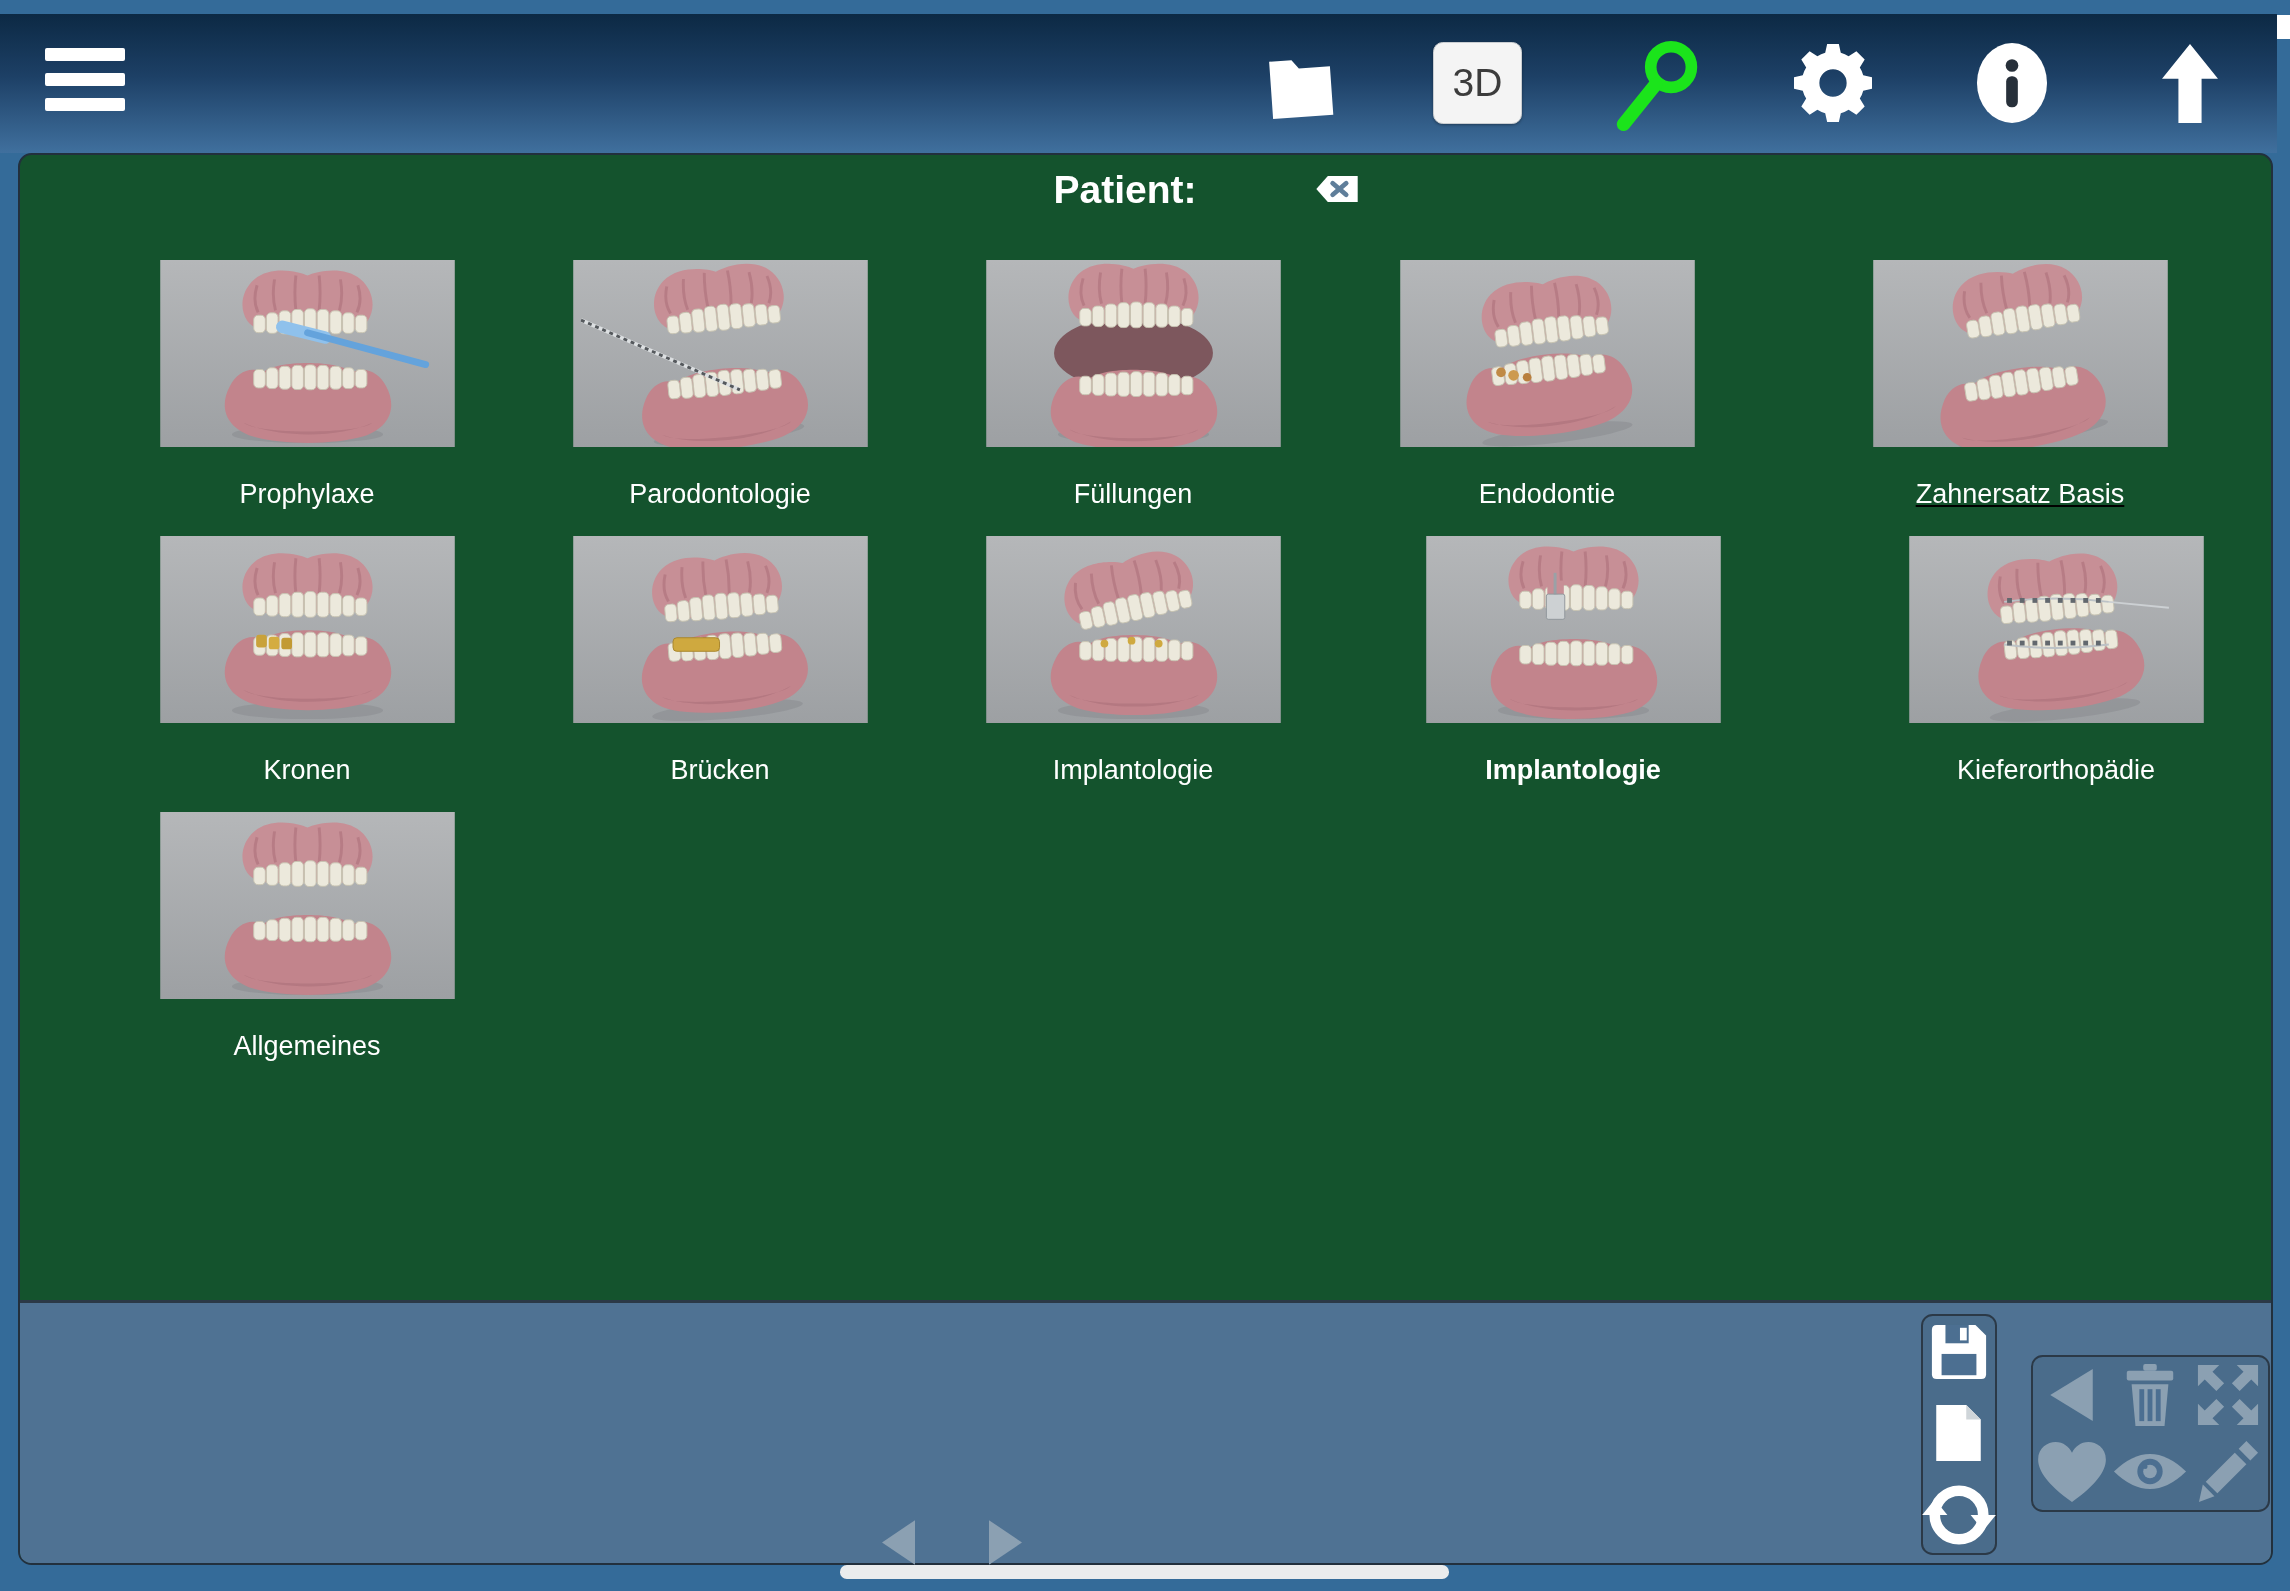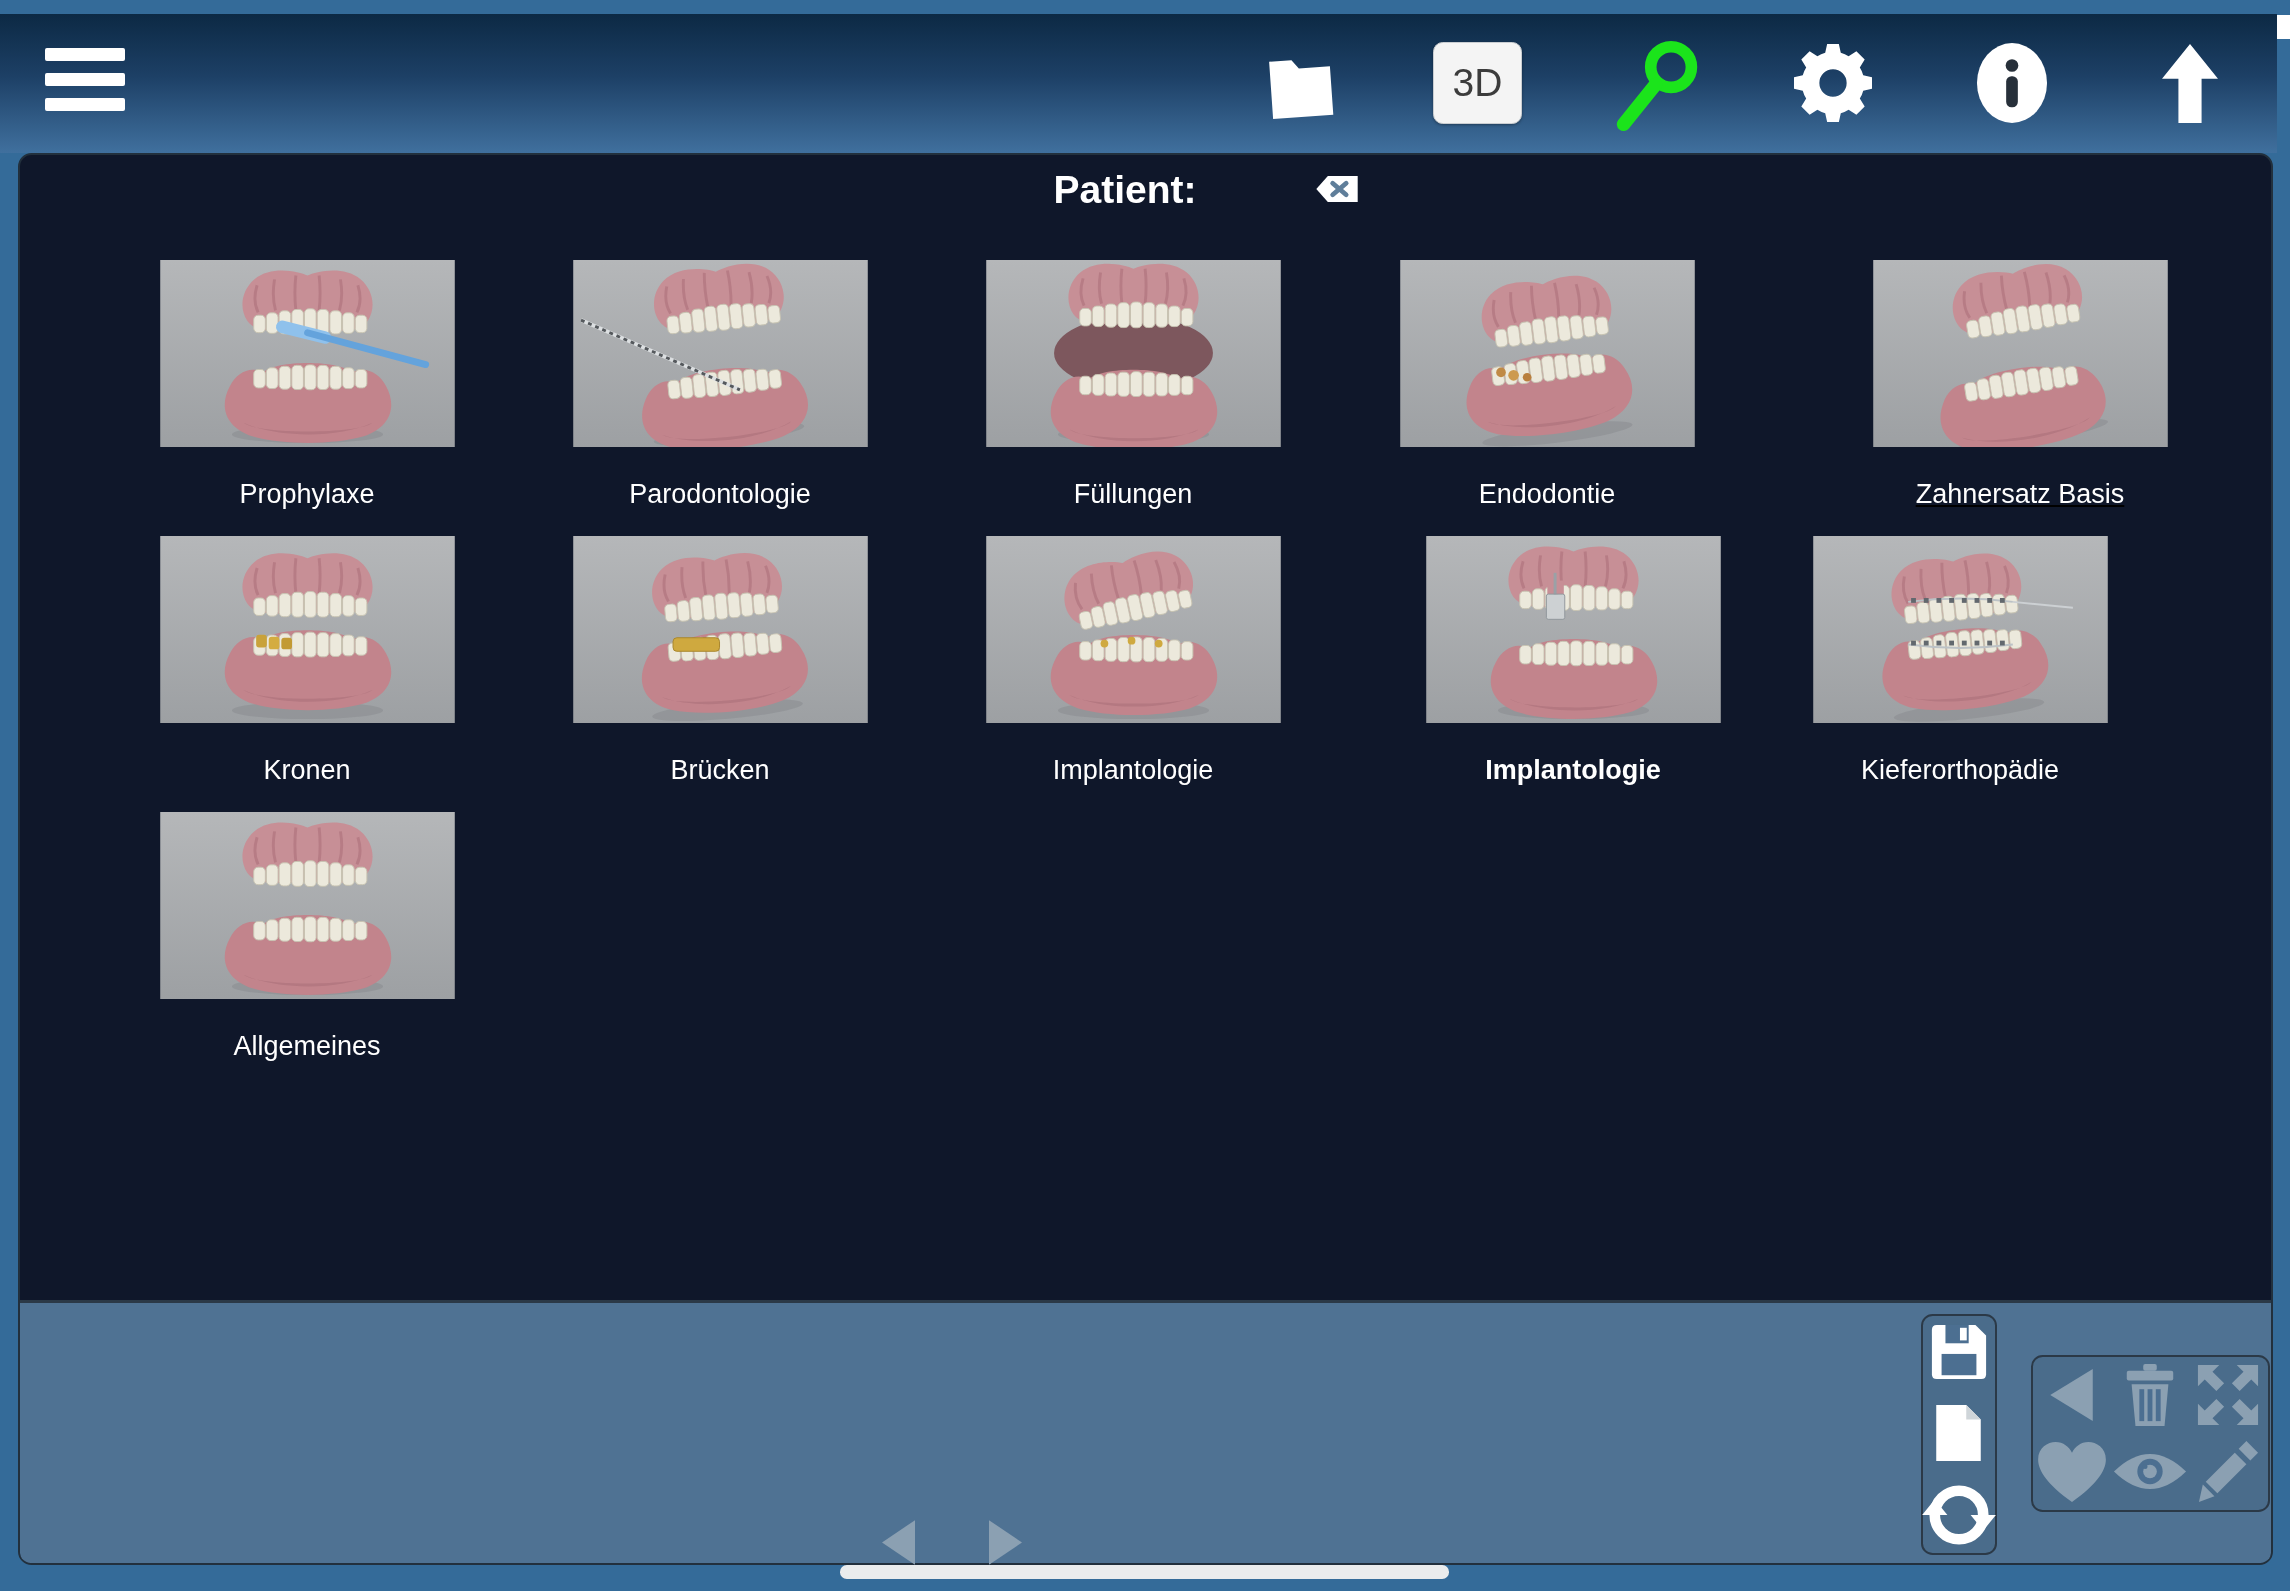--- a/index.html
+++ b/index.html
@@ -28,7 +28,7 @@
   .white-wedge{position:absolute;left:2277px;top:14.6px;width:12.6px;height:24px;background:#fff;}
 
   
-  .panel{position:absolute;left:17.5px;top:153px;width:2255px;height:1412px;background:#0f172a;
+  .panel{position:absolute;left:17.5px;top:153px;width:2255px;height:1412px;background:#14532d;
          border:2.9px solid #22303d;border-radius:13.6px;box-sizing:border-box;}
   .panel-bottom{position:absolute;left:0;right:0;top:1145px;bottom:0;background:#4f7293;
                 border-top:3.9px solid #2b3947;border-radius:0 0 10.7px 10.7px;}

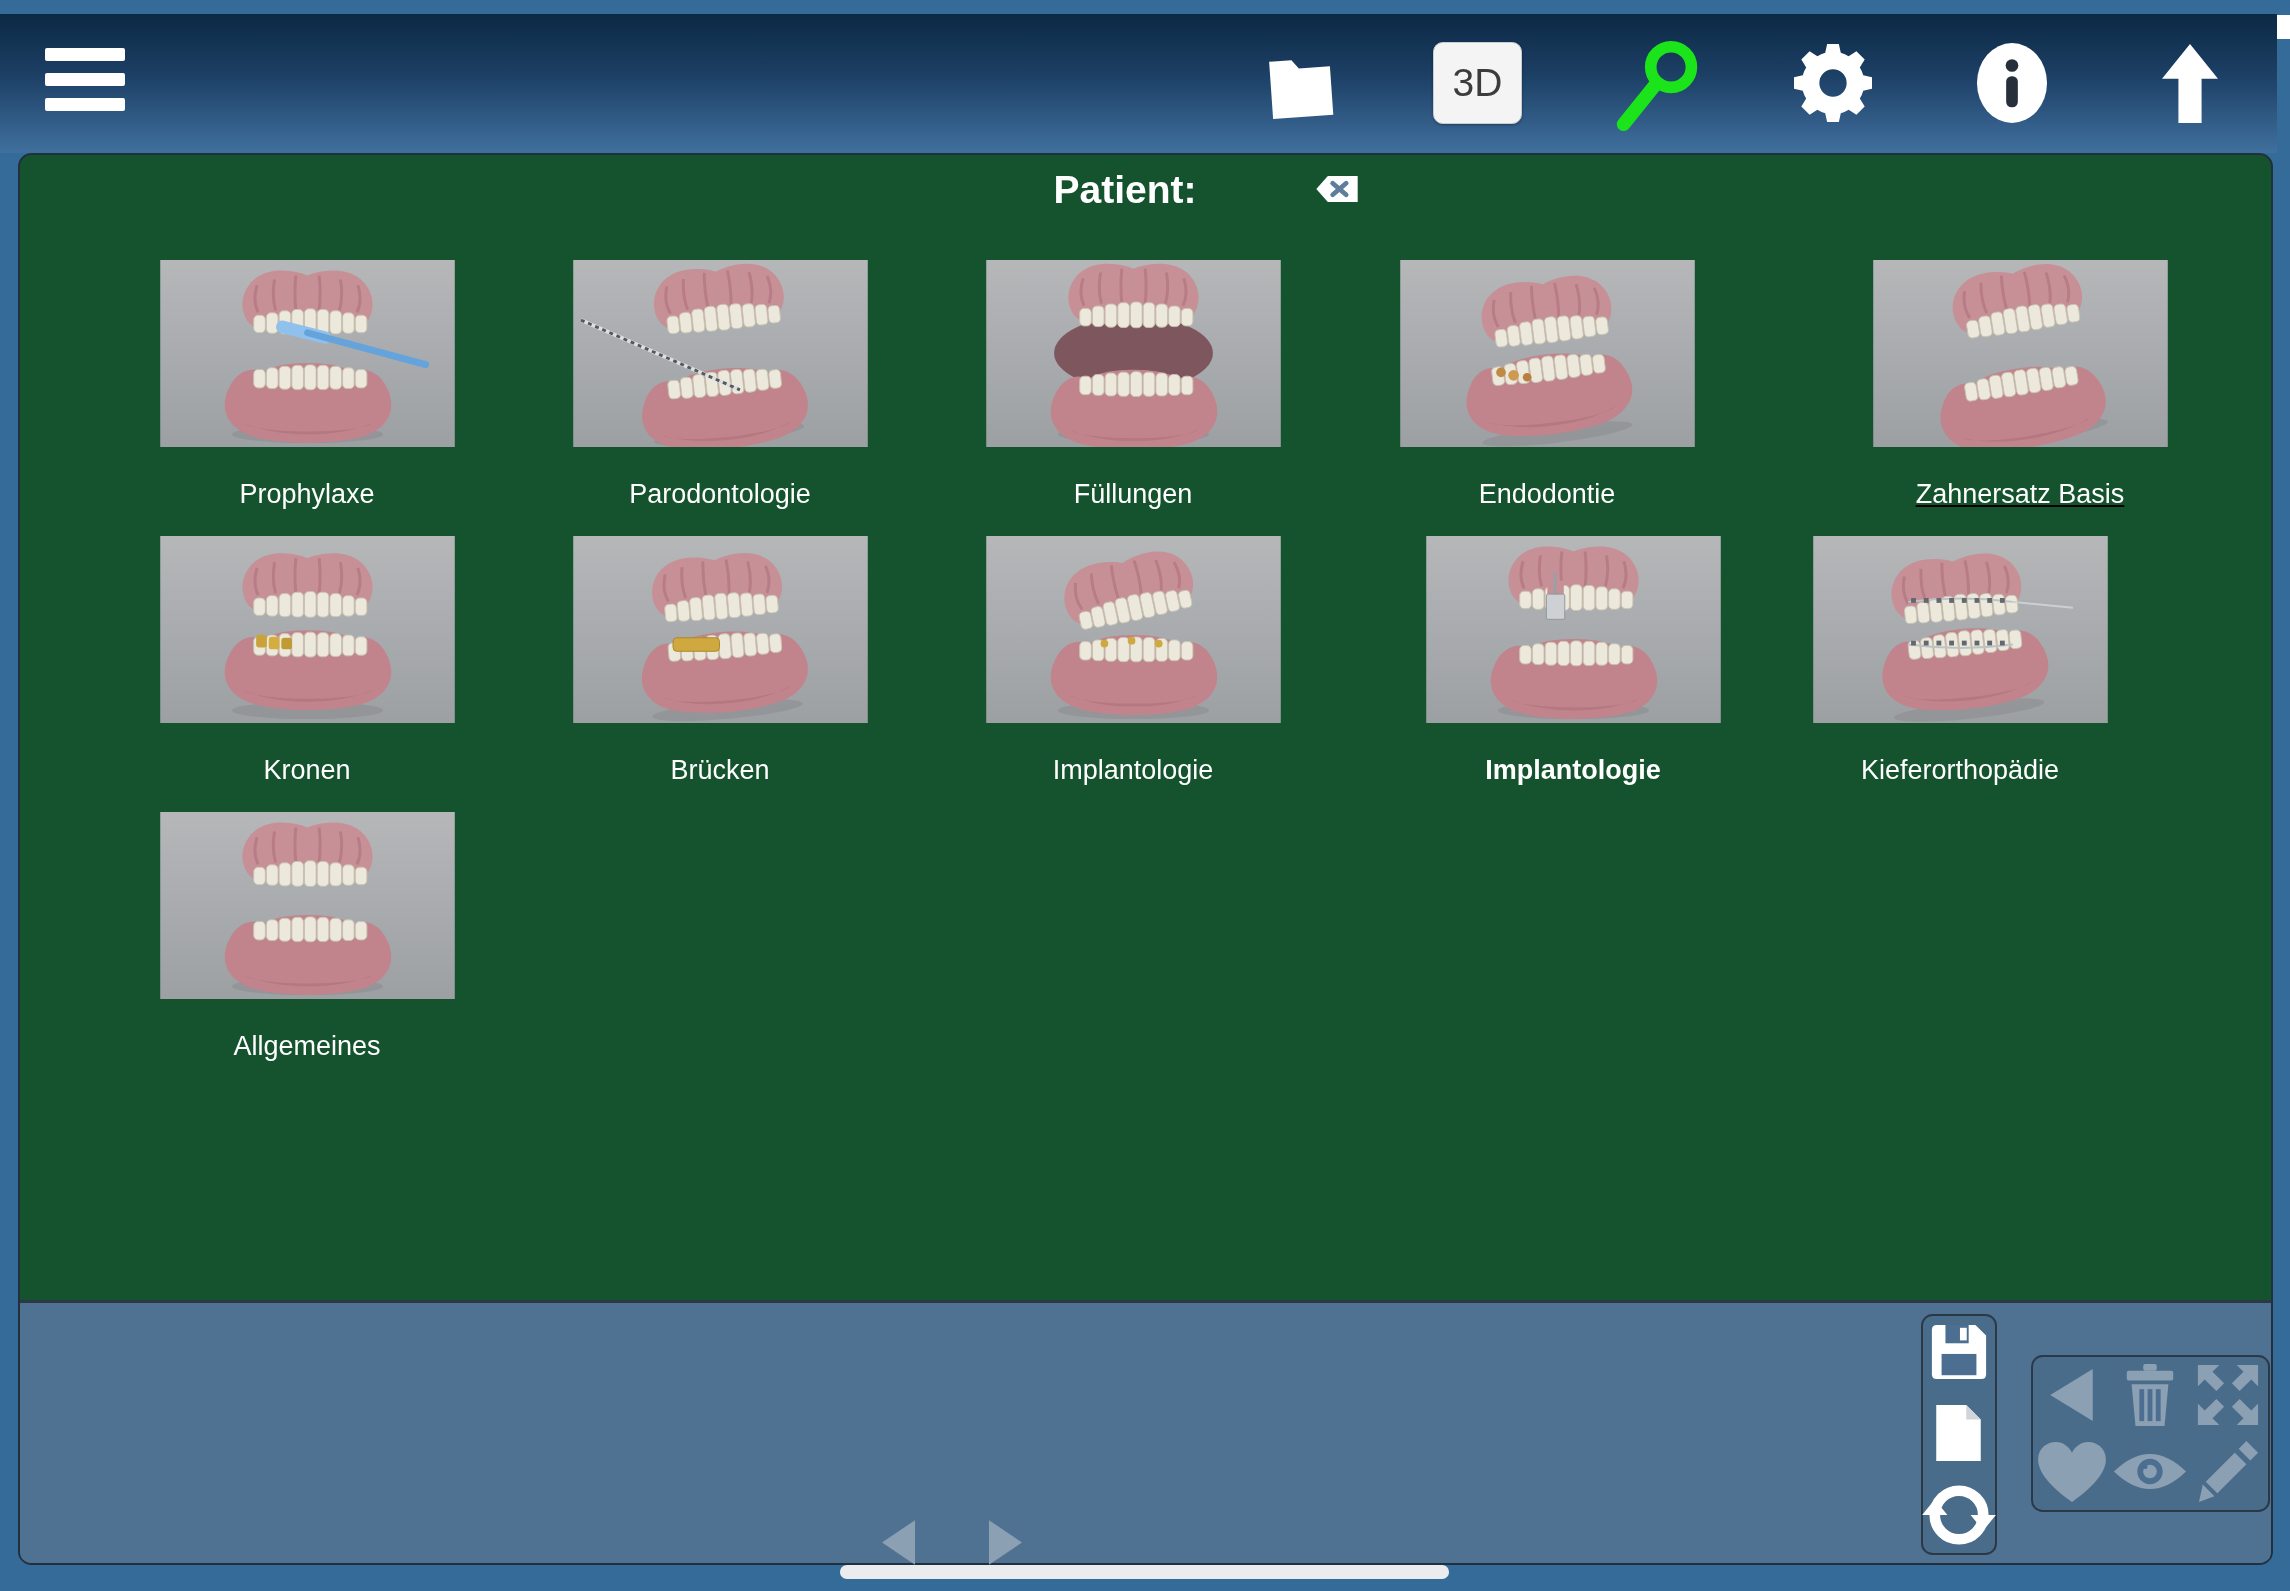--- a/index.html
+++ b/index.html
@@ -517,7 +517,7 @@
  </svg></div>
     <div class="card-label">Implantologie</div>
         </div>
-        <div class="card" style="left: 1793px; top: 381px;">
+        <div class="card" style="left: 1889px; top: 381px;">
           <div class="thumb"><svg width="295" height="187" viewBox="0 0 304 193">
   <defs>
                 <linearGradient id="g9" x1="0" y1="0" x2="0" y2="1">

